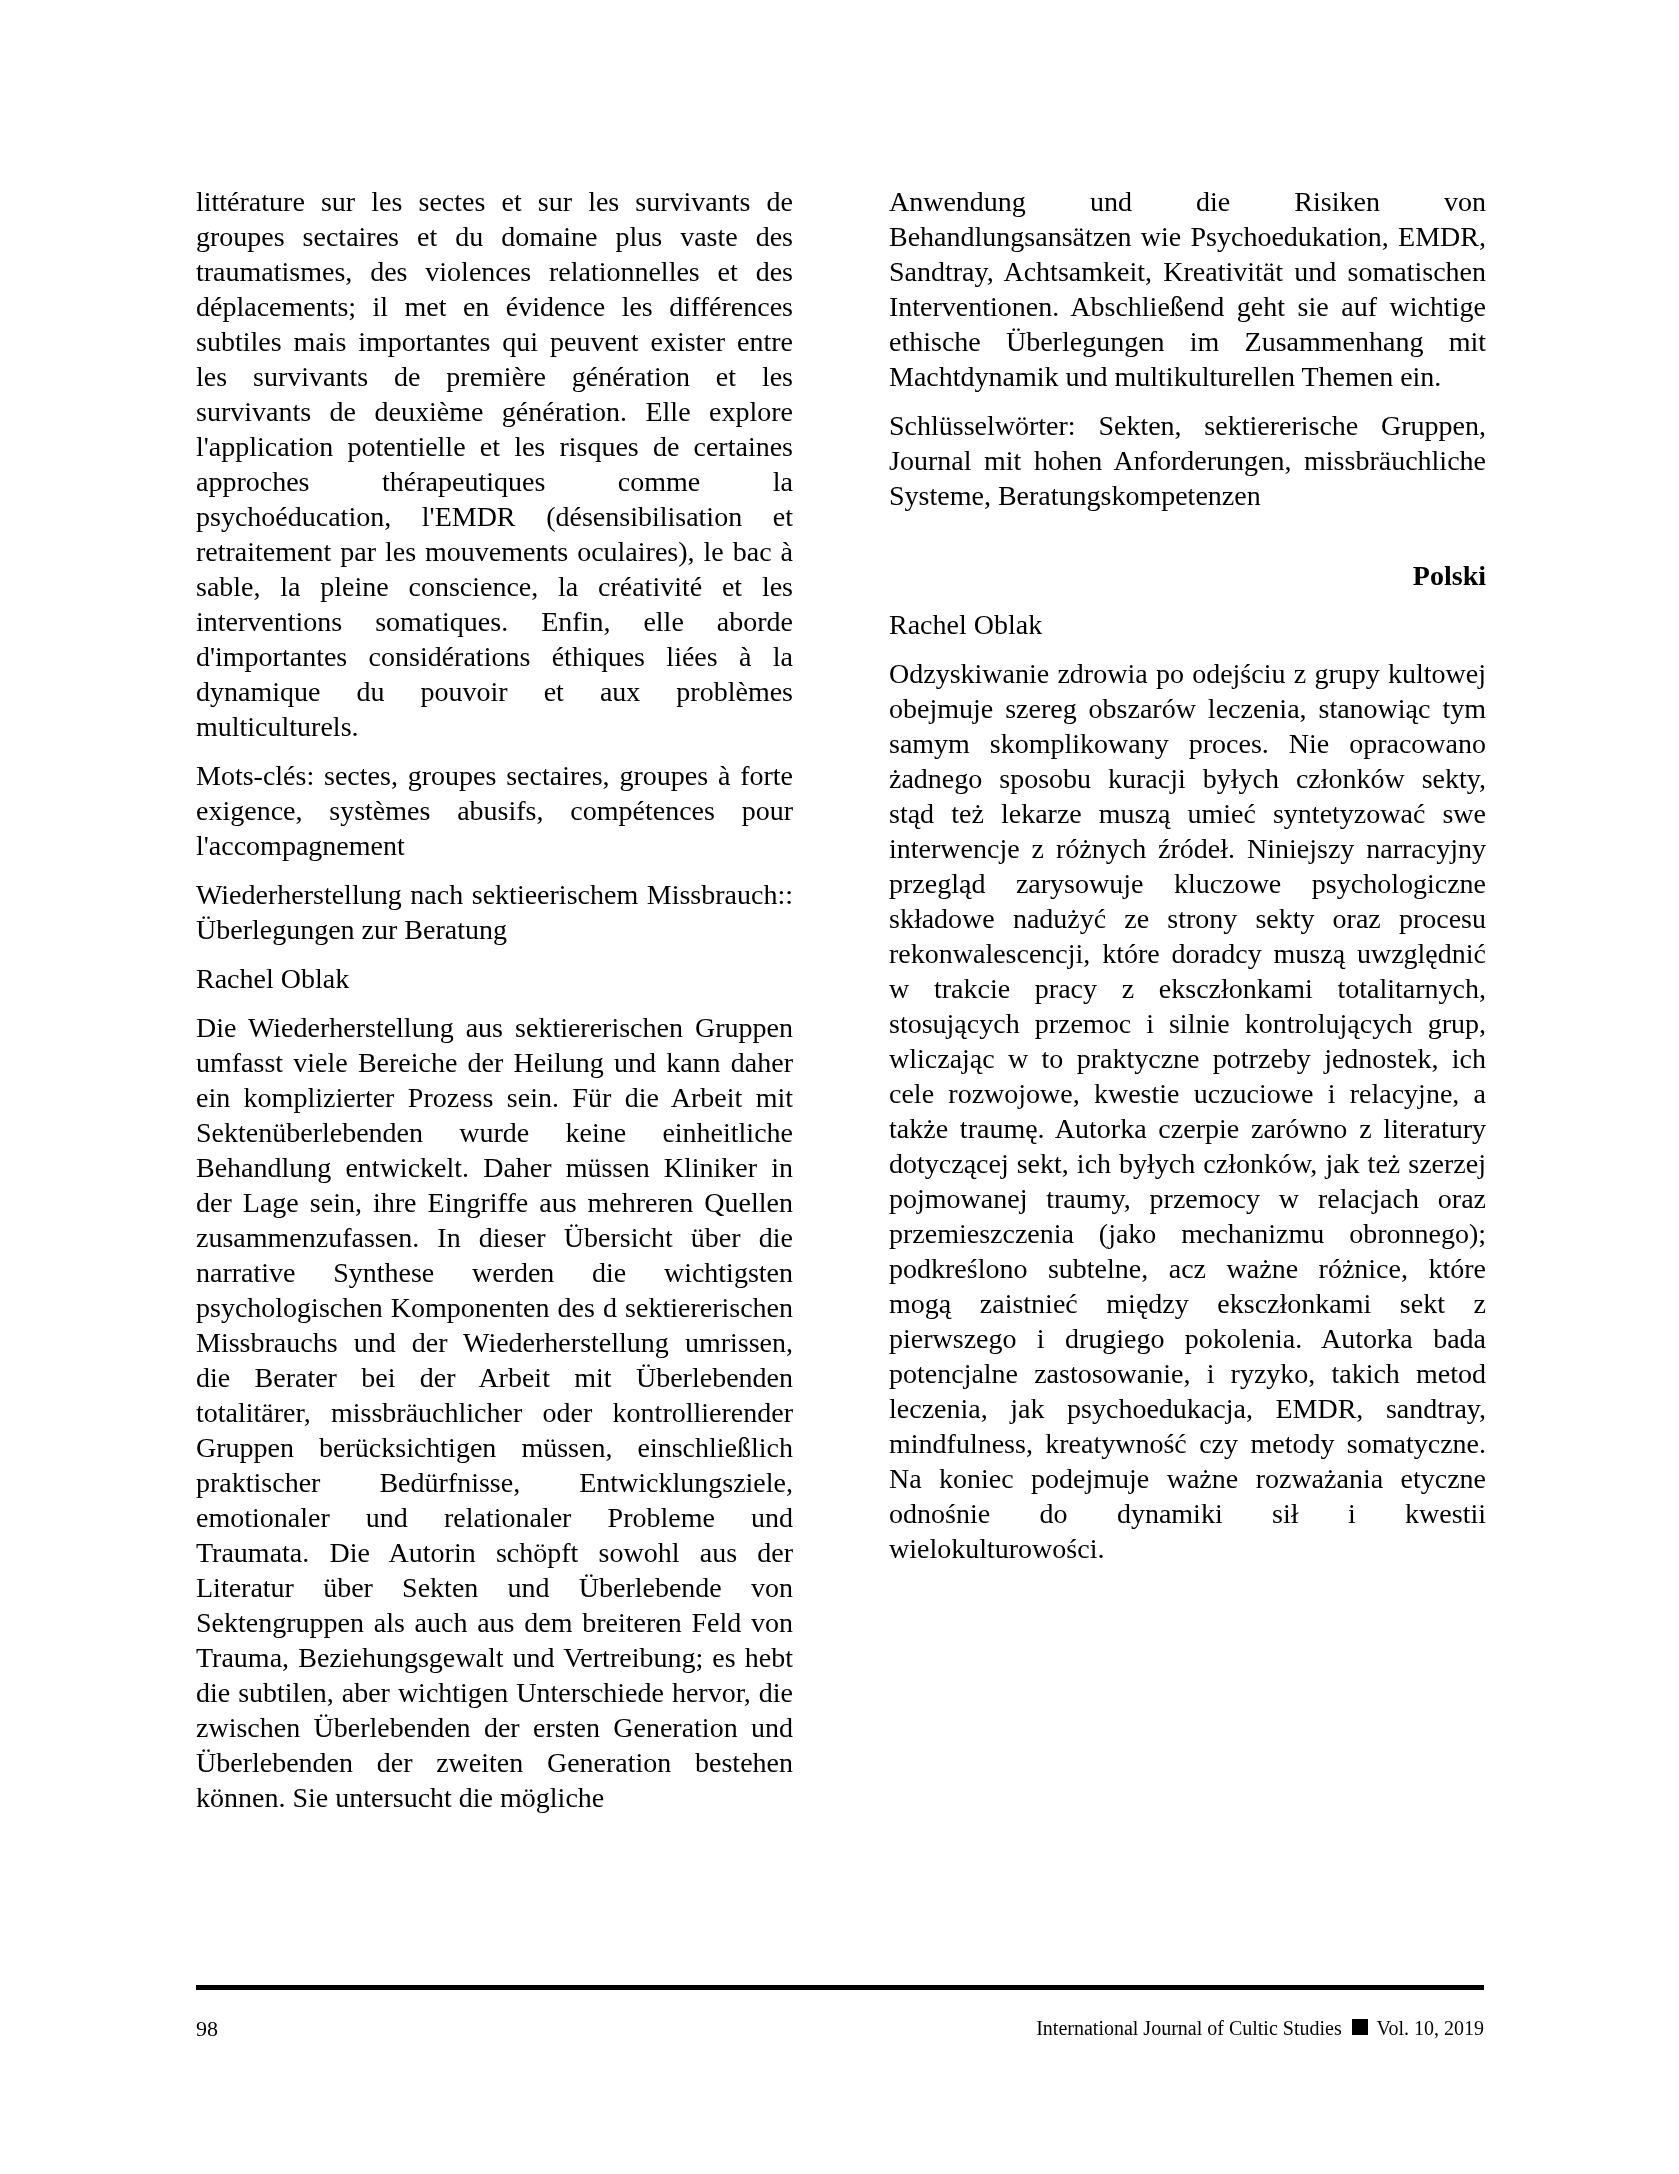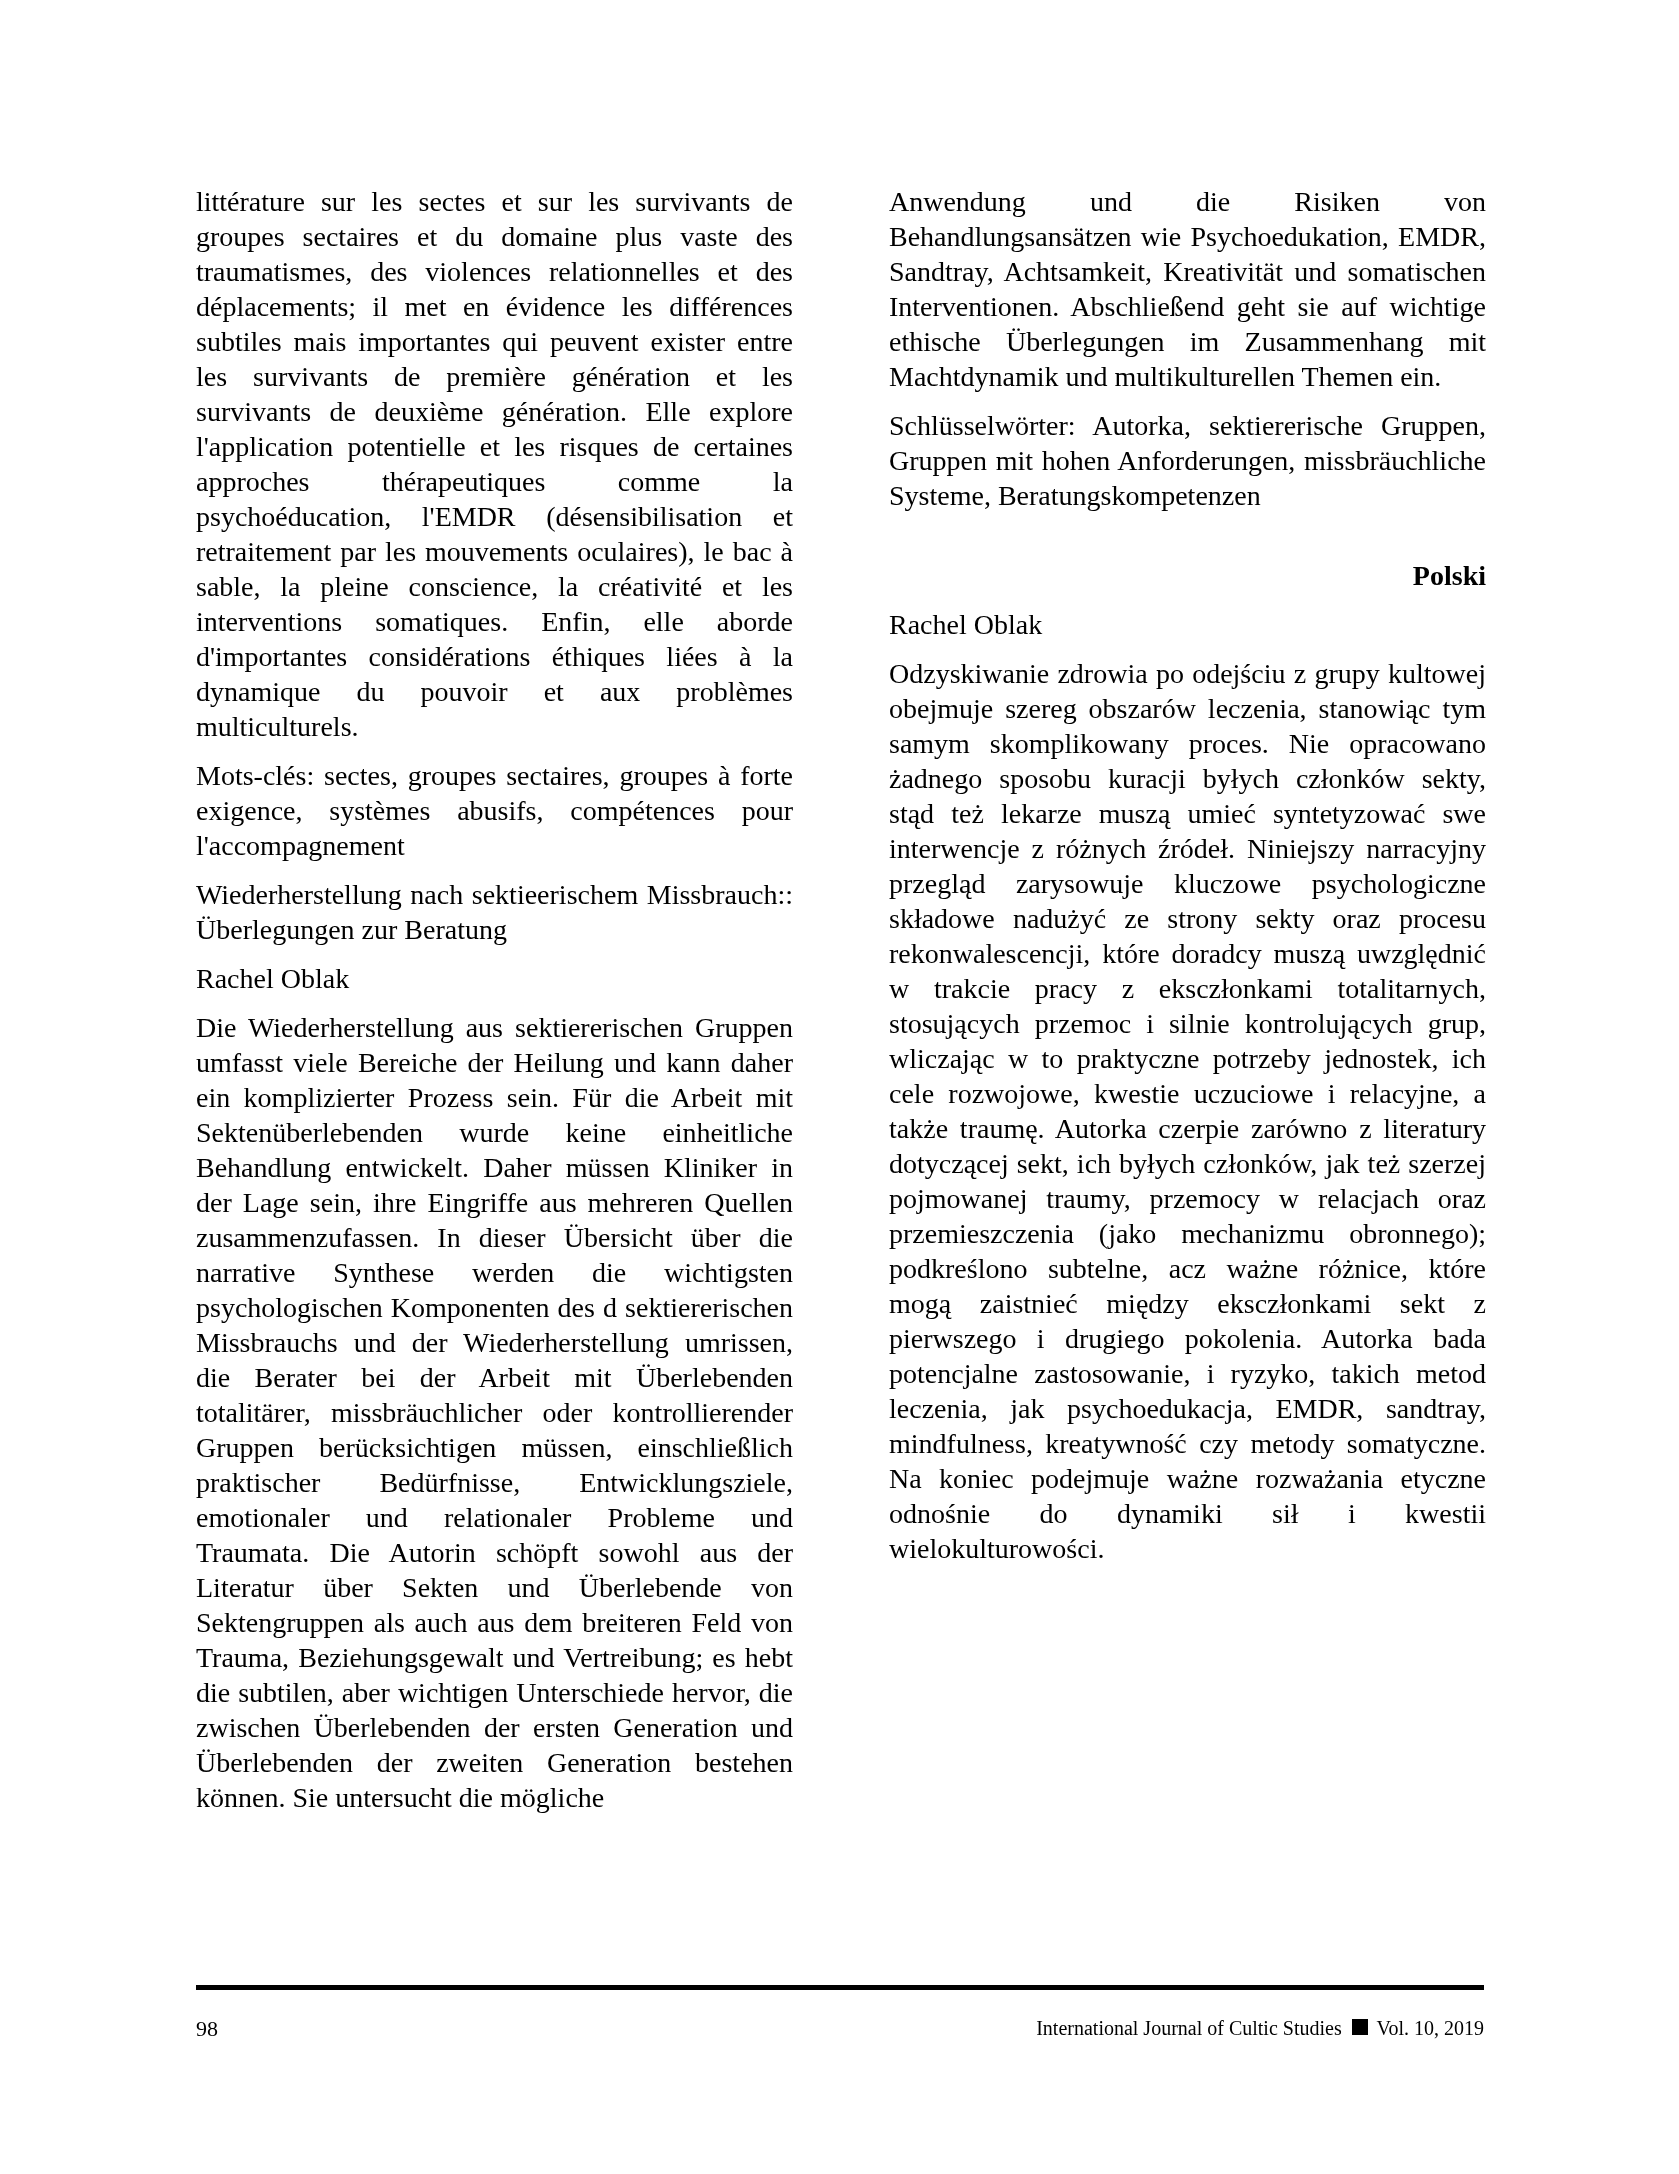--- a/index.html
+++ b/index.html
@@ -81,7 +81,7 @@
 
   <div class="col col-right">
     <p>Anwendung und die Risiken von Behandlungsansätzen wie Psychoedukation, EMDR, Sandtray, Achtsamkeit, Kreativität und somatischen Interventionen. Abschließend geht sie auf wichtige ethische Überlegungen im Zusammenhang mit Machtdynamik und multikulturellen Themen ein.</p>
-    <p>Schlüsselwörter: Autorka, sektiererische Gruppen, Gruppen mit hohen Anforderungen, missbräuchliche Systeme, Beratungskompetenzen</p>
+    <p>Schlüsselwörter: Sekten, sektiererische Gruppen, Journal mit hohen Anforderungen, missbräuchliche Systeme, Beratungskompetenzen</p>
 
     <h2>Polski</h2>
     <p>Rachel Oblak</p>

